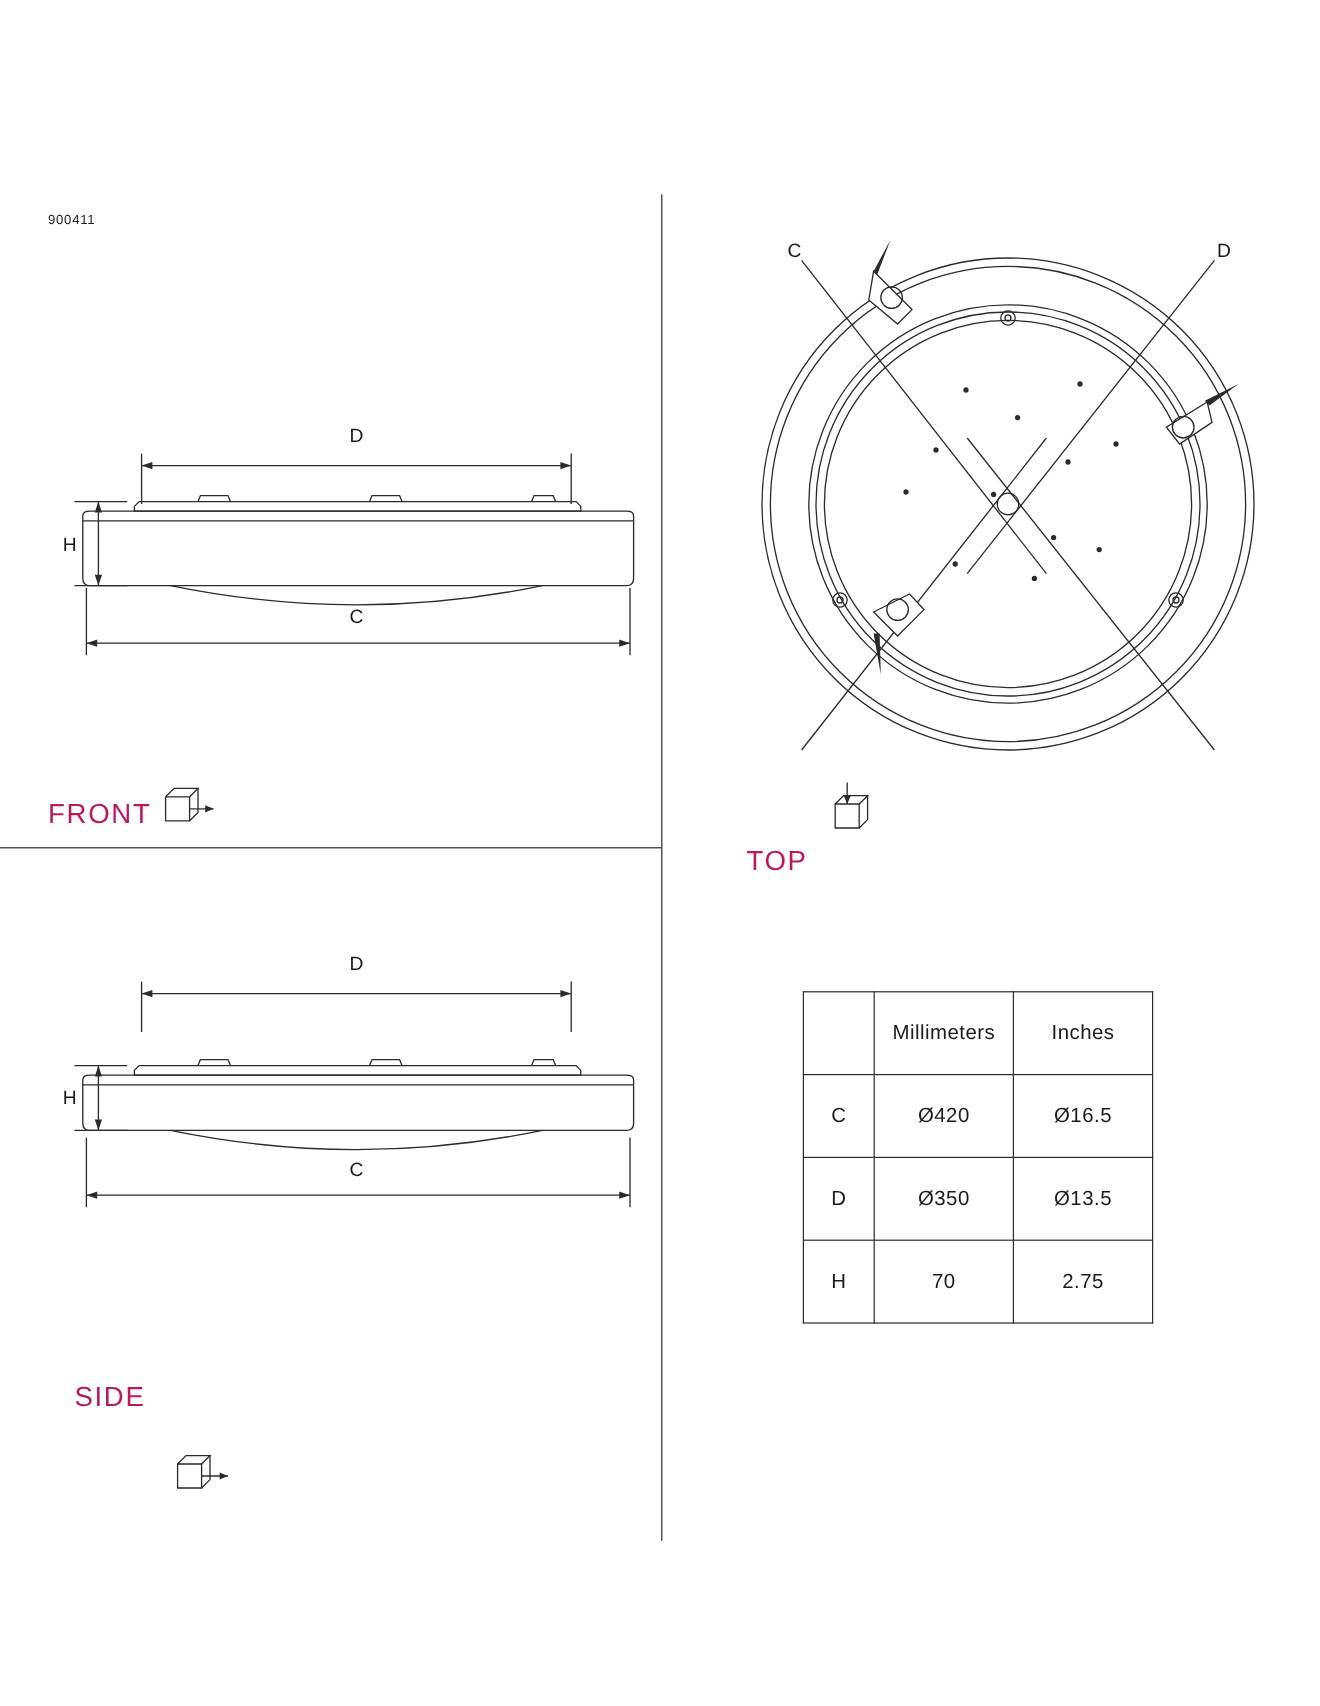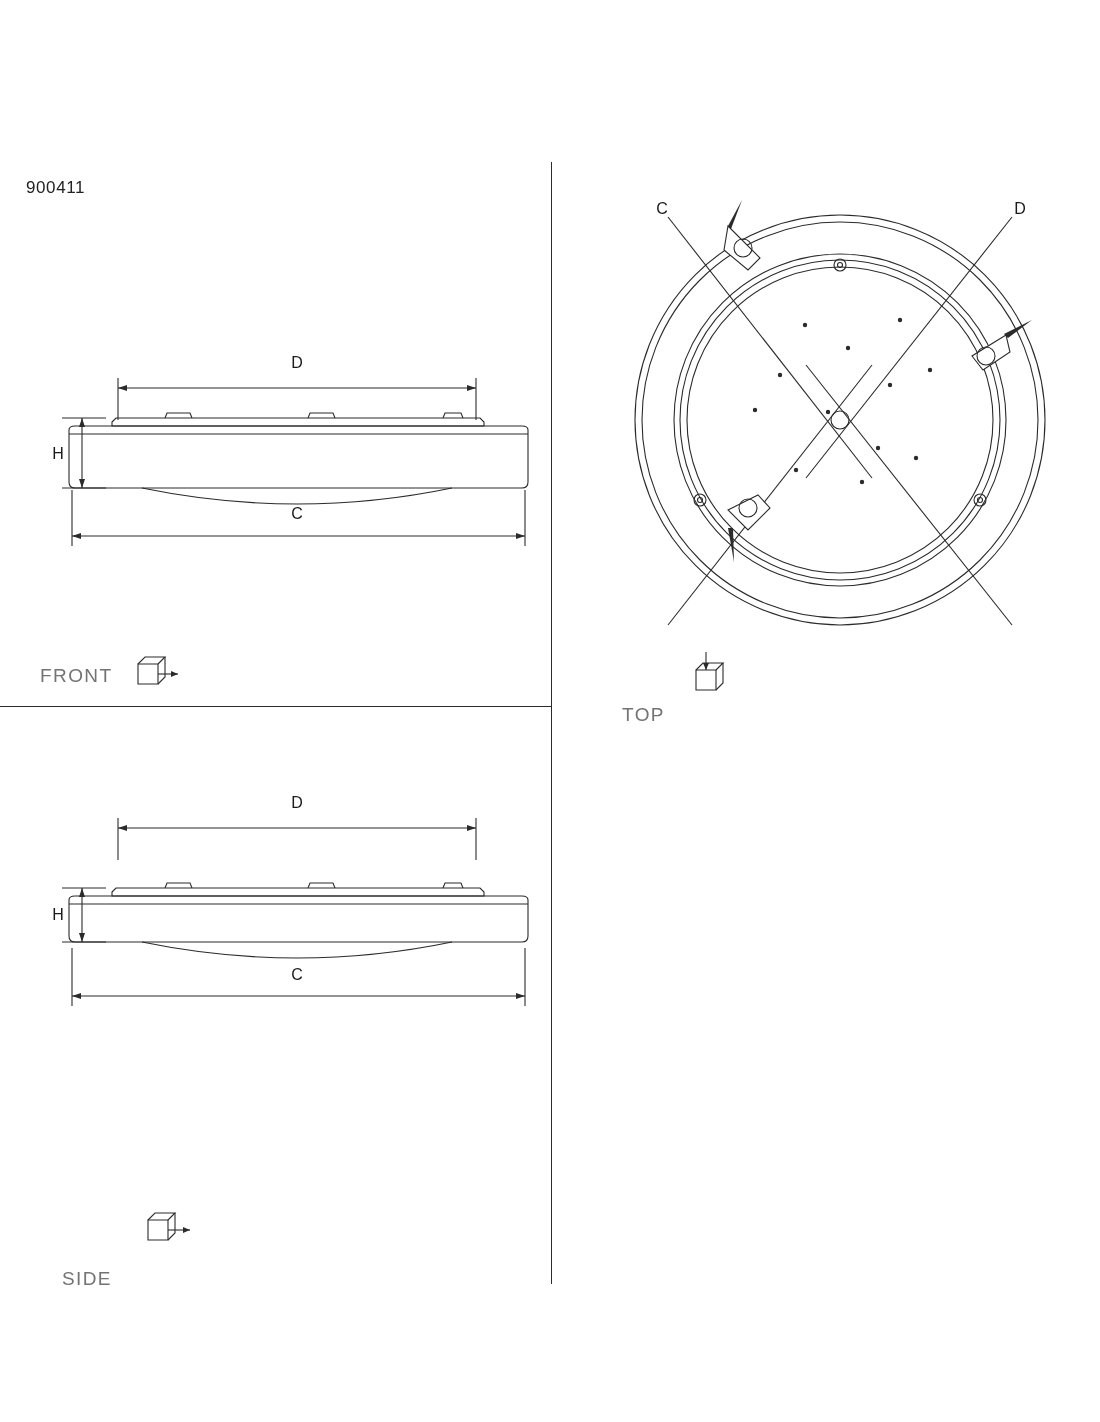--- a/index.html
+++ b/index.html
@@ -39,9 +39,9 @@
   
   .partno {
     position: absolute;
-    left: 26px;
+    left: 40px;
     top: 178px;
-    font-size: 17px;
+    font-size: 11px;
     letter-spacing: 0.6px;
     color: #222;
   }

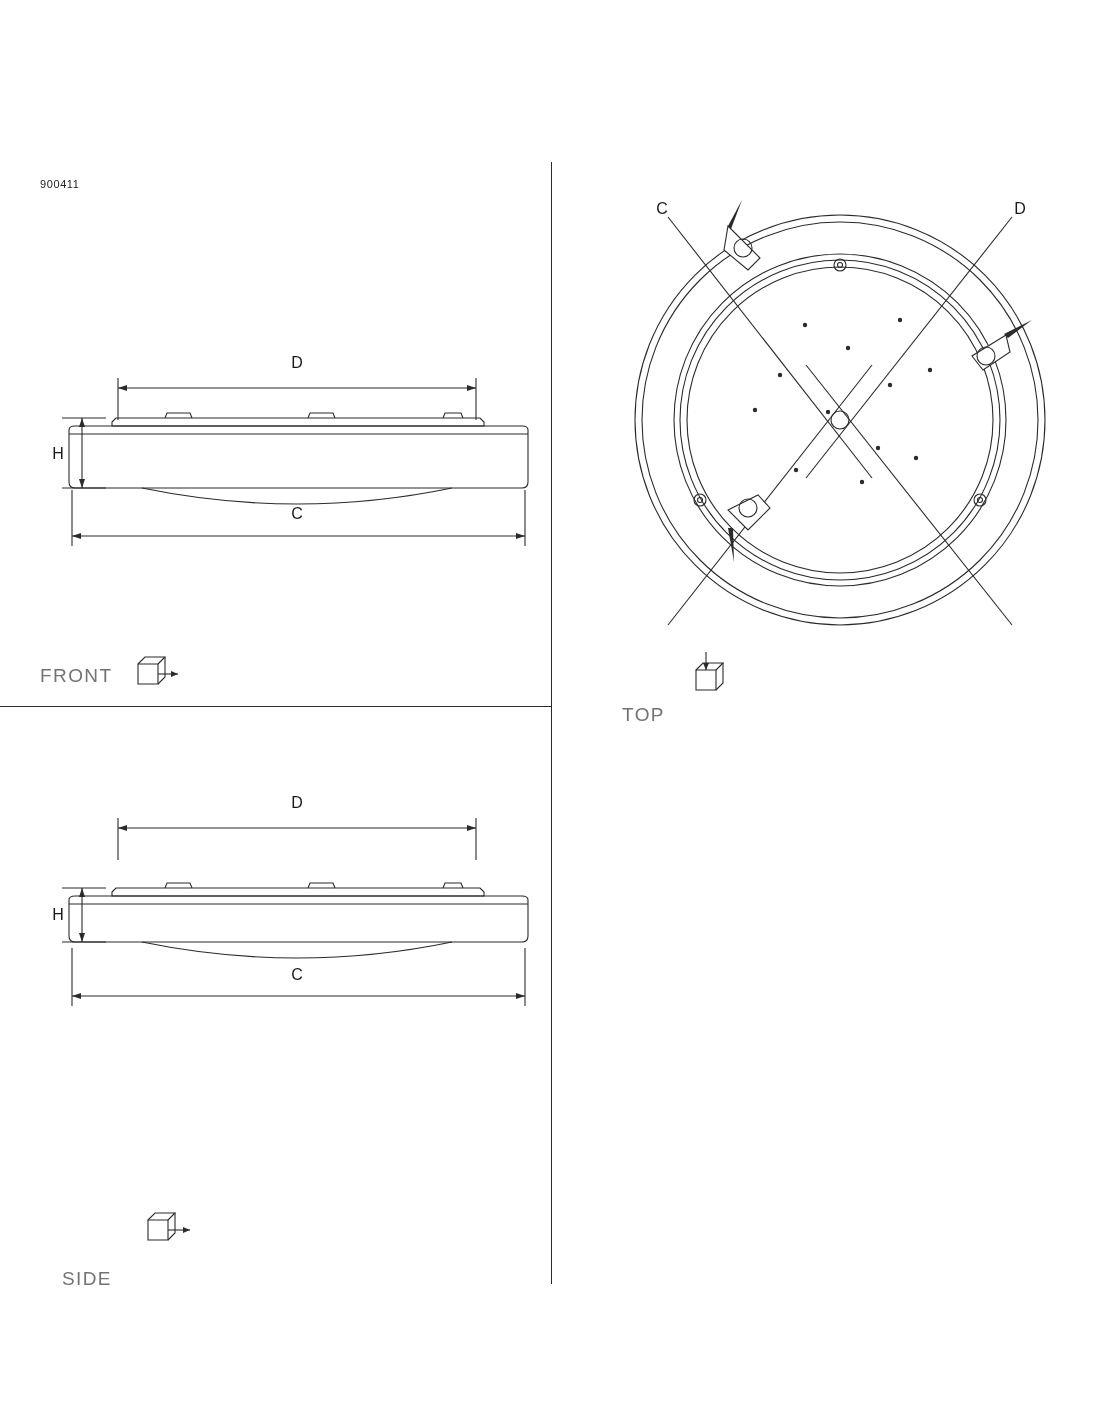--- a/index.html
+++ b/index.html
@@ -48,9 +48,9 @@
   
   .viewlabel {
     position: absolute;
-    font-size: 19px;
+    font-size: 23px;
     letter-spacing: 1.4px;
-    color: #737373;
+    color: #be185d;
   }
   .lbl-front { left: 40px; top: 665px; }
   .lbl-top   { left: 622px; top: 704px; }

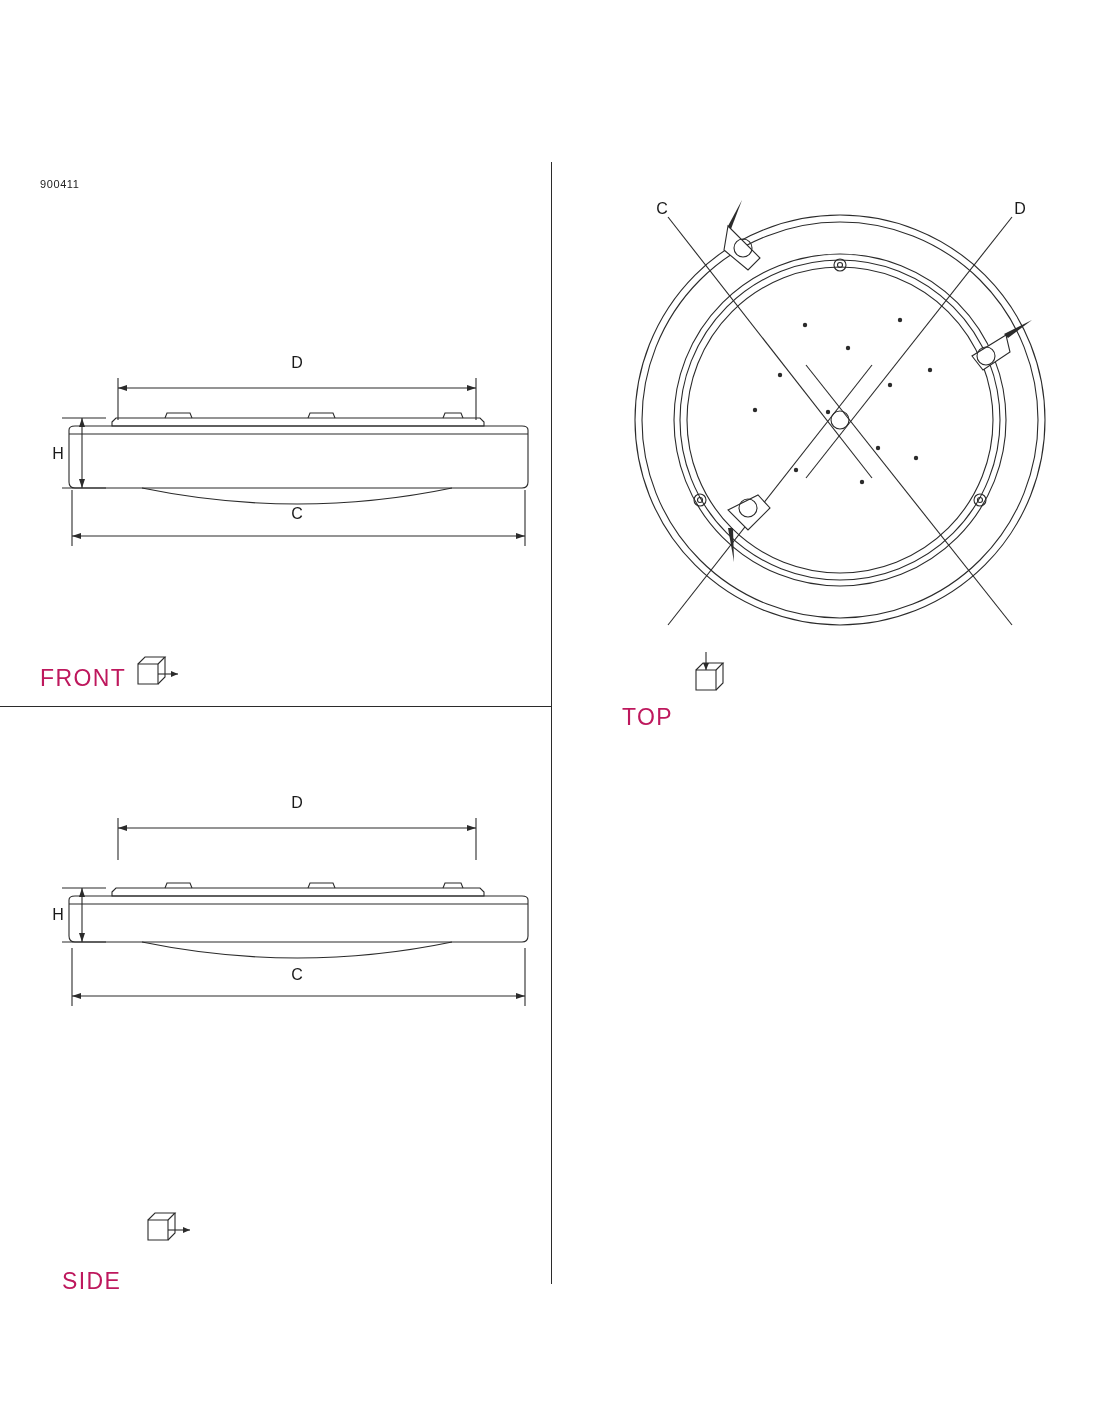--- a/index.html
+++ b/index.html
@@ -273,6 +273,32 @@
     </svg>
   </div>
 
+  <table class="dimtable">
+    <thead>
+      <tr>
+        <th class="corner"></th>
+        <th>Millimeters</th>
+        <th>Inches</th>
+      </tr>
+    </thead>
+    <tbody>
+      <tr>
+        <td class="rowhead">C</td>
+        <td>Ø420</td>
+        <td>Ø16.5</td>
+      </tr>
+      <tr>
+        <td class="rowhead">D</td>
+        <td>Ø350</td>
+        <td>Ø13.5</td>
+      </tr>
+      <tr>
+        <td class="rowhead">H</td>
+        <td>70</td>
+        <td>2.75</td>
+      </tr>
+    </tbody>
+  </table>
 
 </div>
 

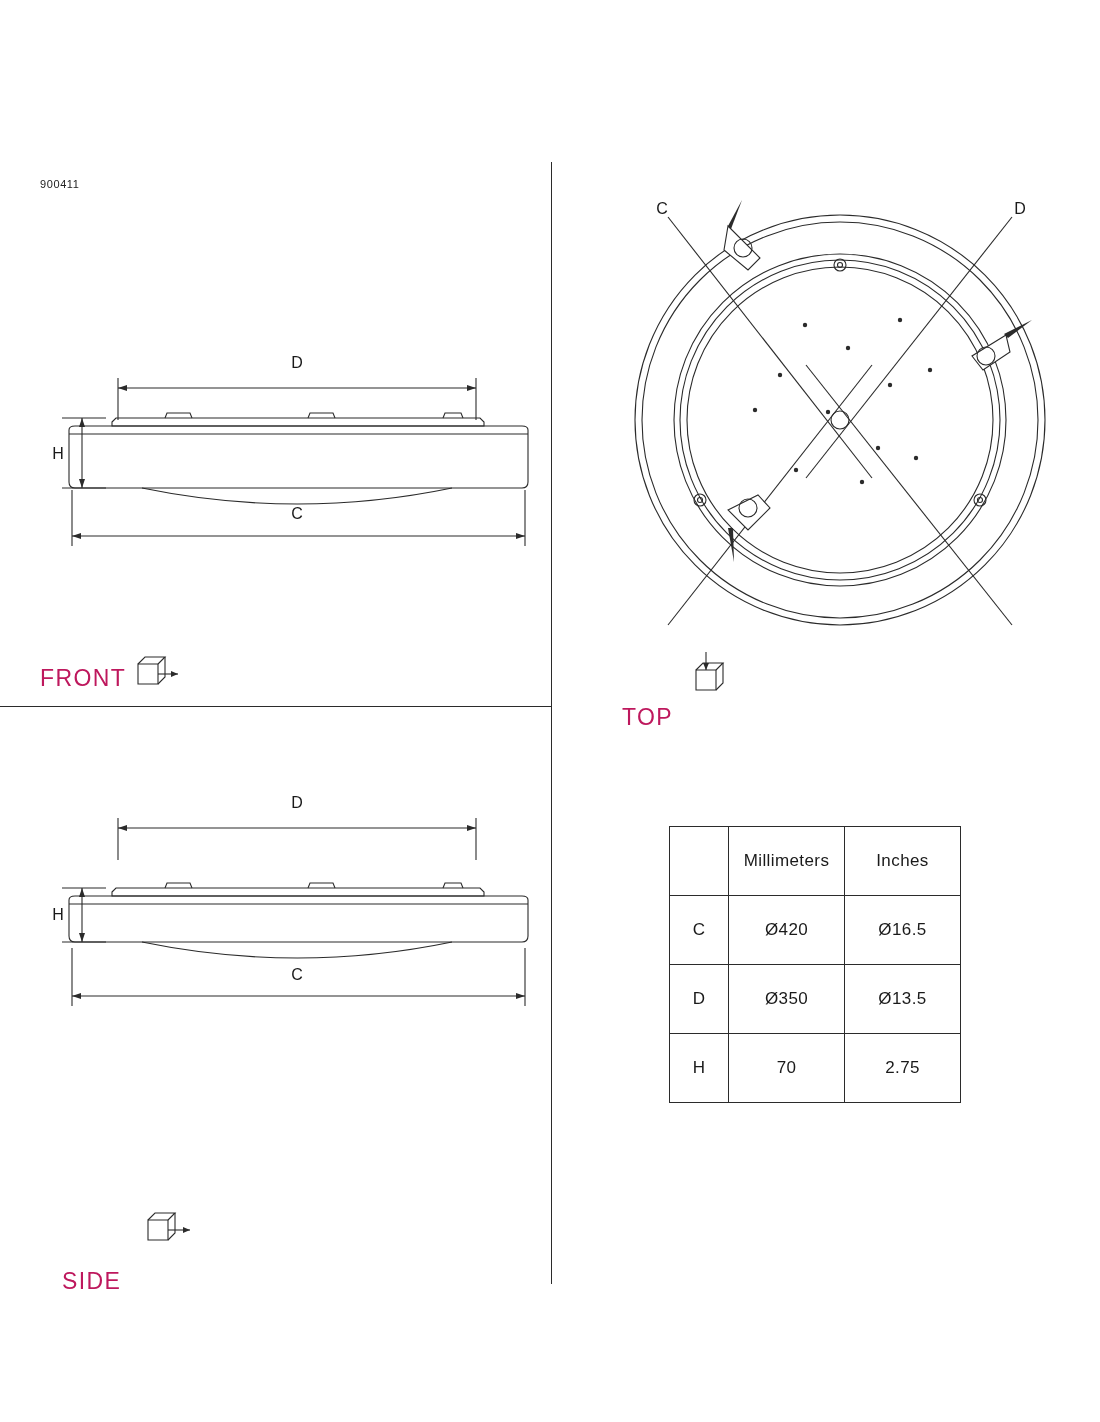--- a/index.html
+++ b/index.html
@@ -54,7 +54,7 @@
   }
   .lbl-front { left: 40px; top: 665px; }
   .lbl-top   { left: 622px; top: 704px; }
-  .lbl-side  { left: 62px; top: 1268px; }
+  .lbl-side  { left: 62px; top: 1151px; }
 
   .cubeicon { position: absolute; }
   .cube-front { left: 132px; top: 650px; }

